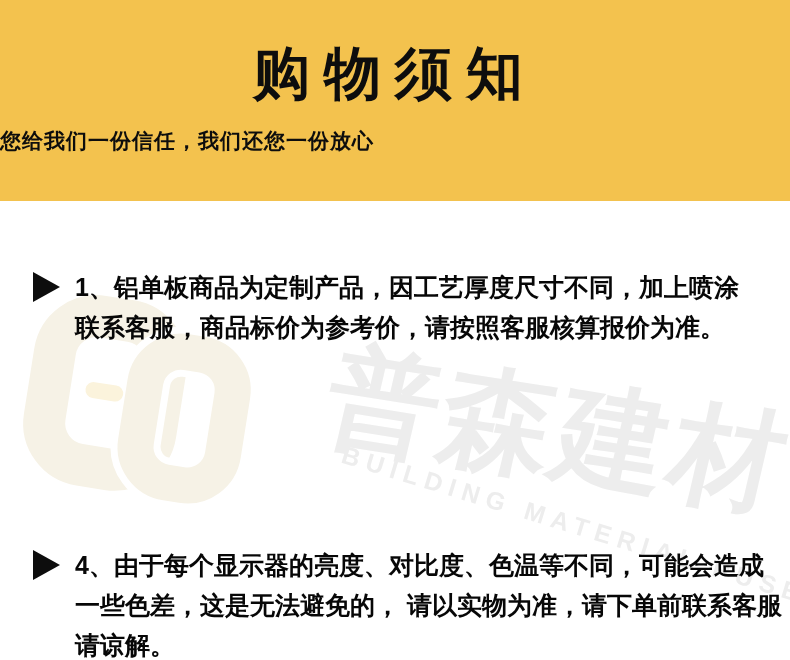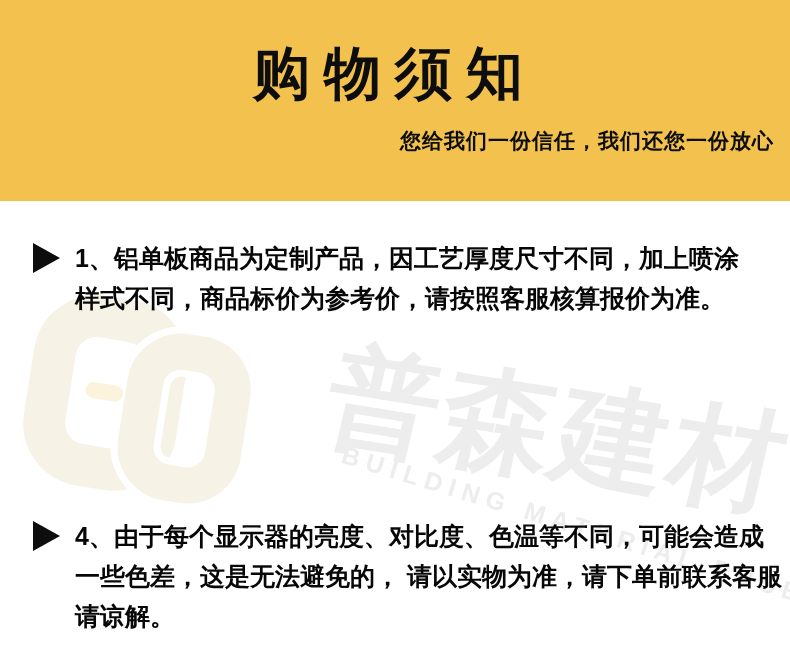--- a/index.html
+++ b/index.html
@@ -18,7 +18,7 @@
     color:var(--ink,#0d0d0d);white-space:nowrap;
   }
   .subtitle{
-    margin:0;position:absolute;top:127px;left:0;right:16px;text-align:right;
+    margin:0;position:absolute;top:127px;left:0;right:0;text-align:left;
     font-size:21px;font-weight:700;letter-spacing:1px;
     color:var(--ink,#0d0d0d);white-space:nowrap;
   }

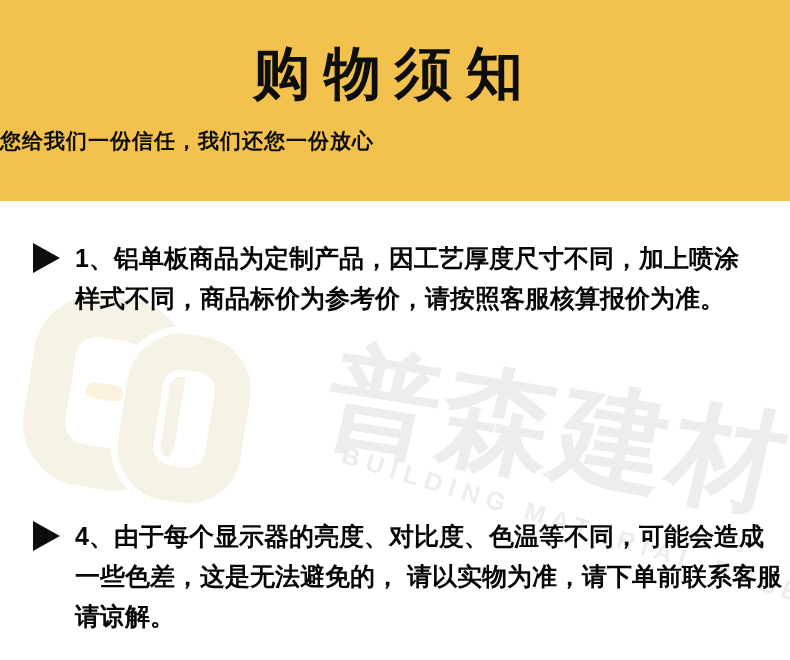--- a/index.html
+++ b/index.html
@@ -40,7 +40,7 @@
     color:var(--wm_gray,#EDEDED);transform:rotate(8deg);transform-origin:0 0;
   }
   
-  .item{position:absolute;left:33px;display:flex;gap:15px;z-index:1;}
+  .item{position:absolute;left:33px;display:flex;gap:15px;z-index:1;margin-top:29px;}
   .tri{
     flex:none;width:0;height:0;margin-top:5px;
     border-left:27px solid var(--ink,#000);

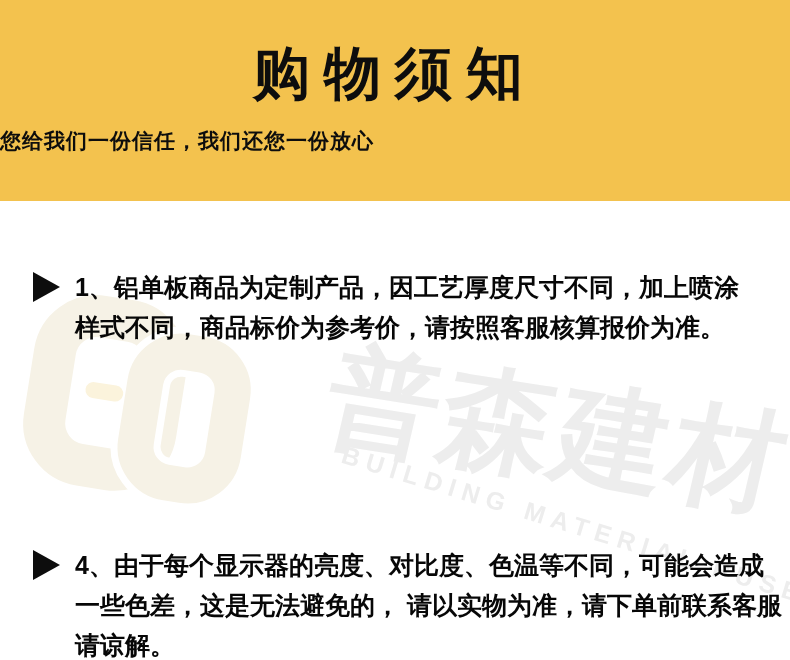--- a/index.html
+++ b/index.html
@@ -75,7 +75,7 @@
     <span class="tri"></span>
     <div class="lines">
       <div>1、铝单板商品为定制产品，因工艺厚度尺寸不同，加上喷涂</div>
-      <div>样式不同，商品标价为参考价，请按照客服核算报价为准。</div>
+      <div>联系客服，商品标价为参考价，请按照客服核算报价为准。</div>
     </div>
   </div>
 

